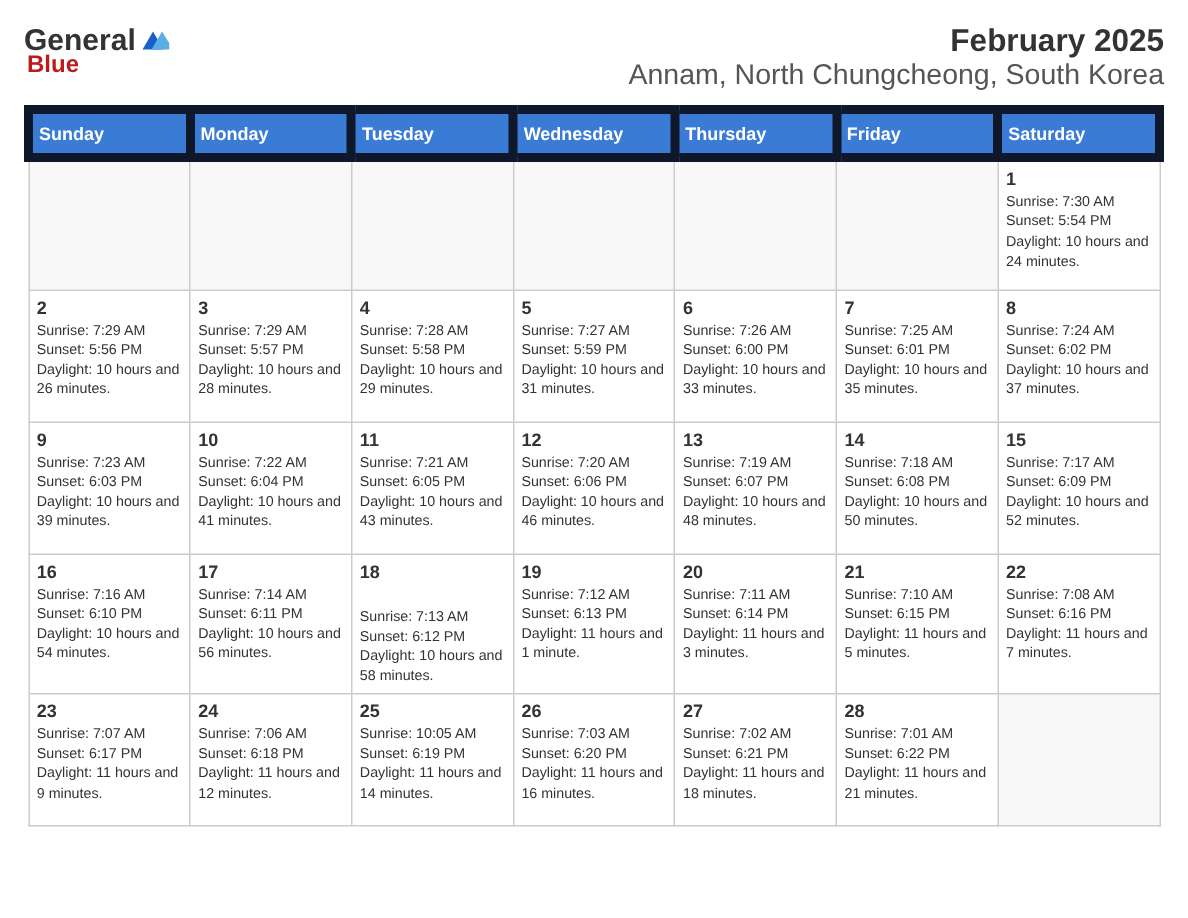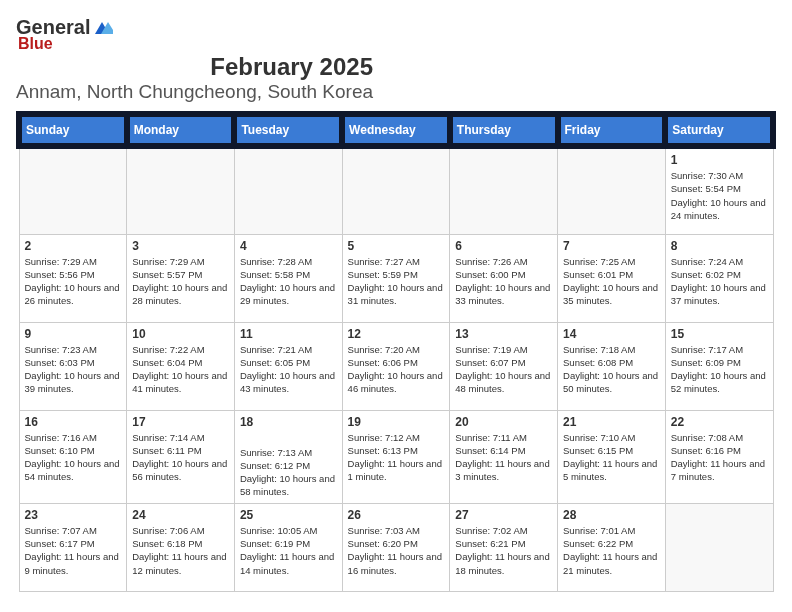--- a/index.html
+++ b/index.html
@@ -15,7 +15,6 @@
       align-items: flex-start;
       justify-content: space-between;
       margin-bottom: 4px;
-      flex-direction: column;
     }
     .logo-area {
       display: flex;

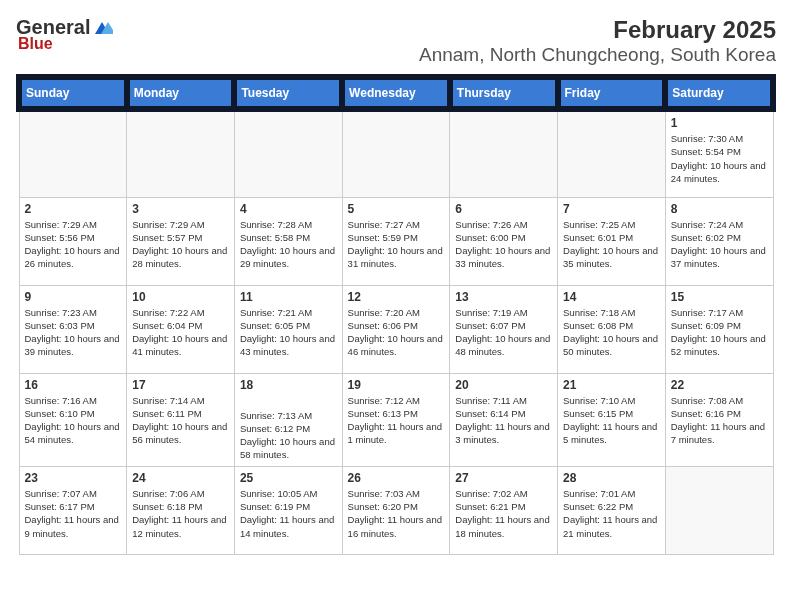--- a/index.html
+++ b/index.html
@@ -29,7 +29,7 @@
       text-align: right;
     }
     .month-year {
-      font-size: 24px;
+      font-size: 21px;
       font-weight: bold;
       color: #333;
     }

